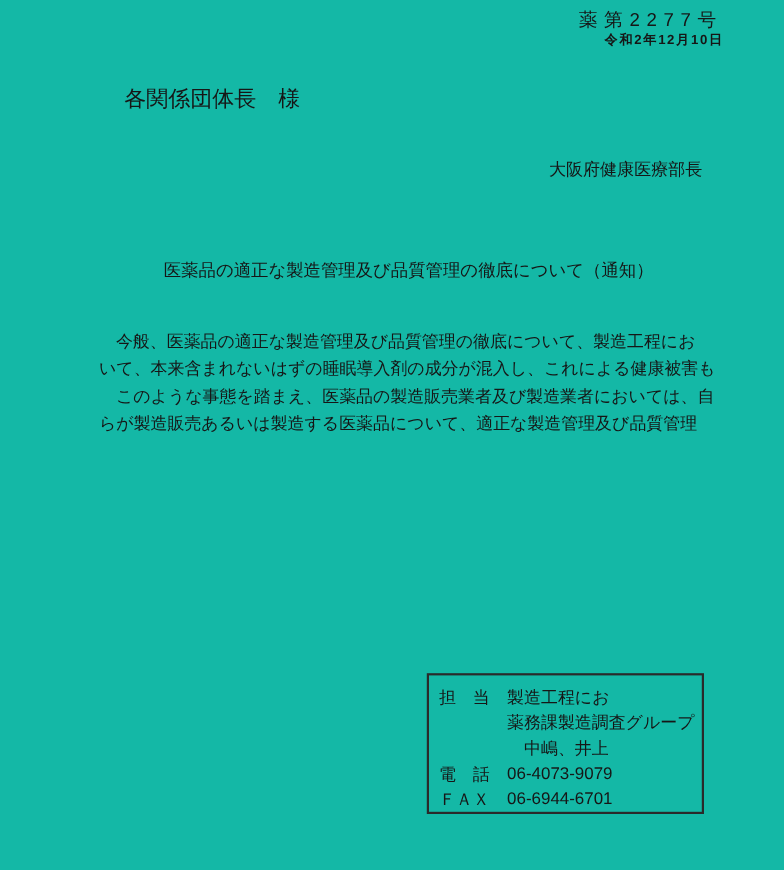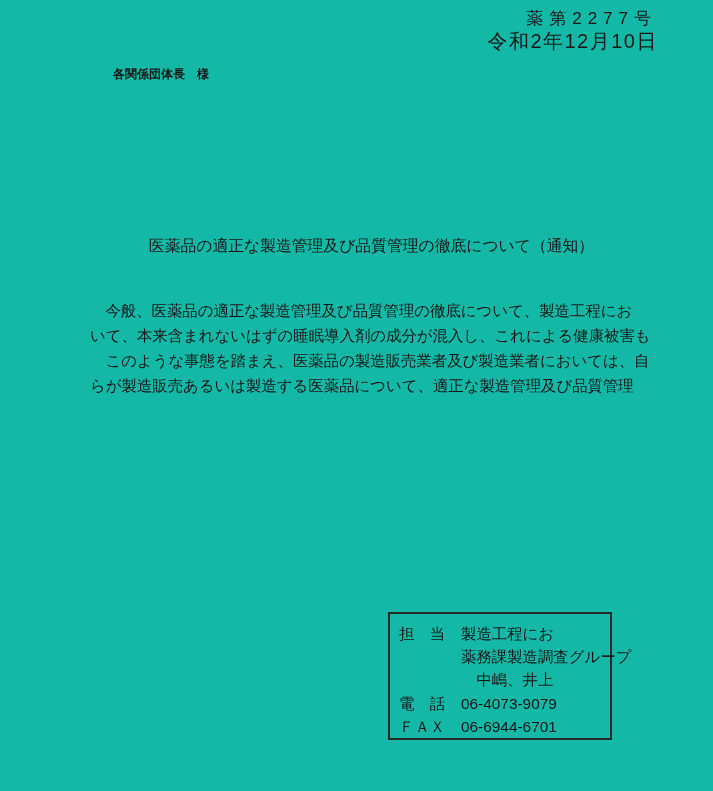--- a/index.html
+++ b/index.html
@@ -29,9 +29,9 @@
   .doc-date {
     top: 28px;
     right: 55px;
-    font-size: 20px;
+    font-size: 12px;
     letter-spacing: 1.5px;
-    font-weight: 400;
+    font-weight: 700;
   }
 
   .addressee {

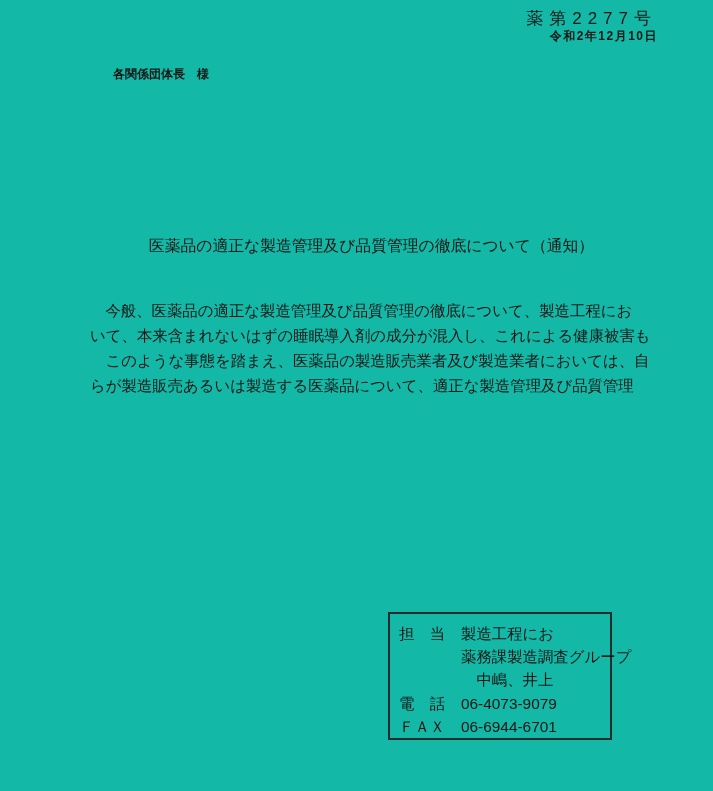--- a/index.html
+++ b/index.html
@@ -35,10 +35,10 @@
   }
 
   .addressee {
-    top: 66px;
+    top: 76px;
     left: 113px;
-    font-size: 12px;
-    font-weight: 700;
+    font-size: 20px;
+    font-weight: 400;
   }
 
   .sender {

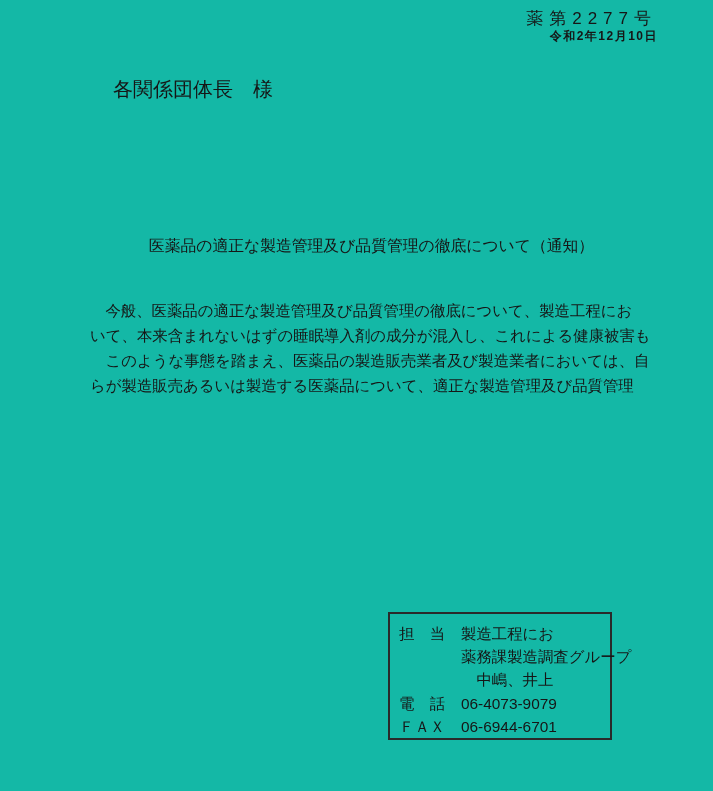--- a/index.html
+++ b/index.html
@@ -97,6 +97,7 @@
 
   <div class="txt addressee">各関係団体長　様</div>
 
+  <div class="txt sender">大阪府健康医療部長</div>
 
   <div class="doc-title">医薬品の適正な製造管理及び品質管理の徹底について（通知）</div>
 

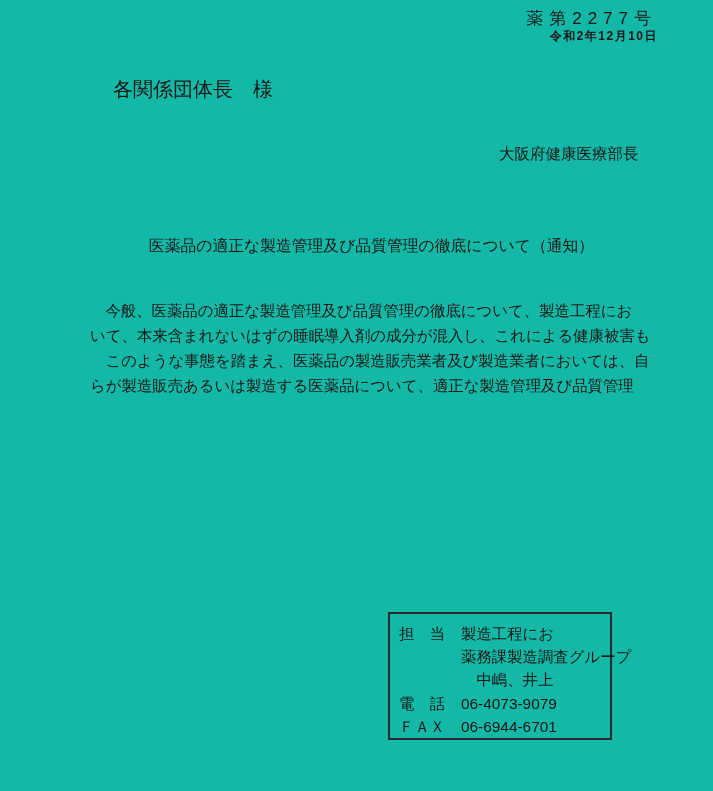--- a/index.html
+++ b/index.html
@@ -75,7 +75,7 @@
     position: absolute;
     left: 388px;
     top: 612px;
-    width: 224px;
+    width: 252px;
     height: 128px;
     border: 2px solid #2a2a2a;
     padding: 9px 0 0 9px;

